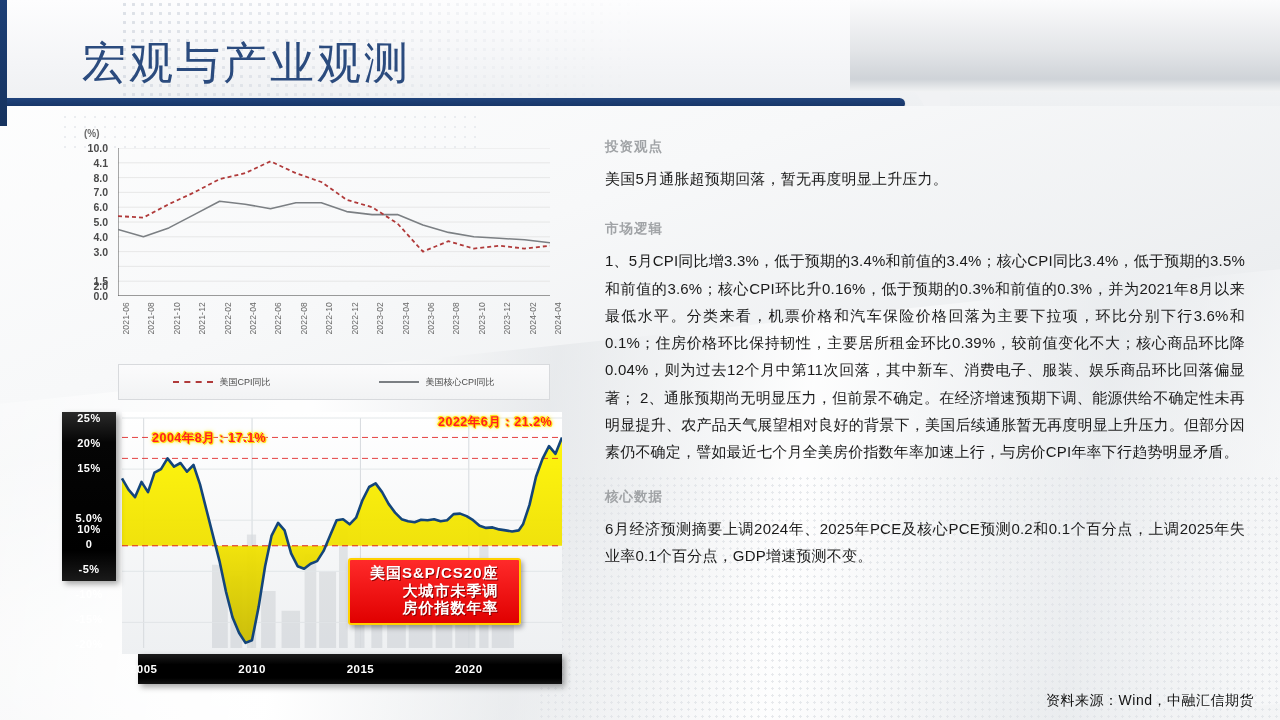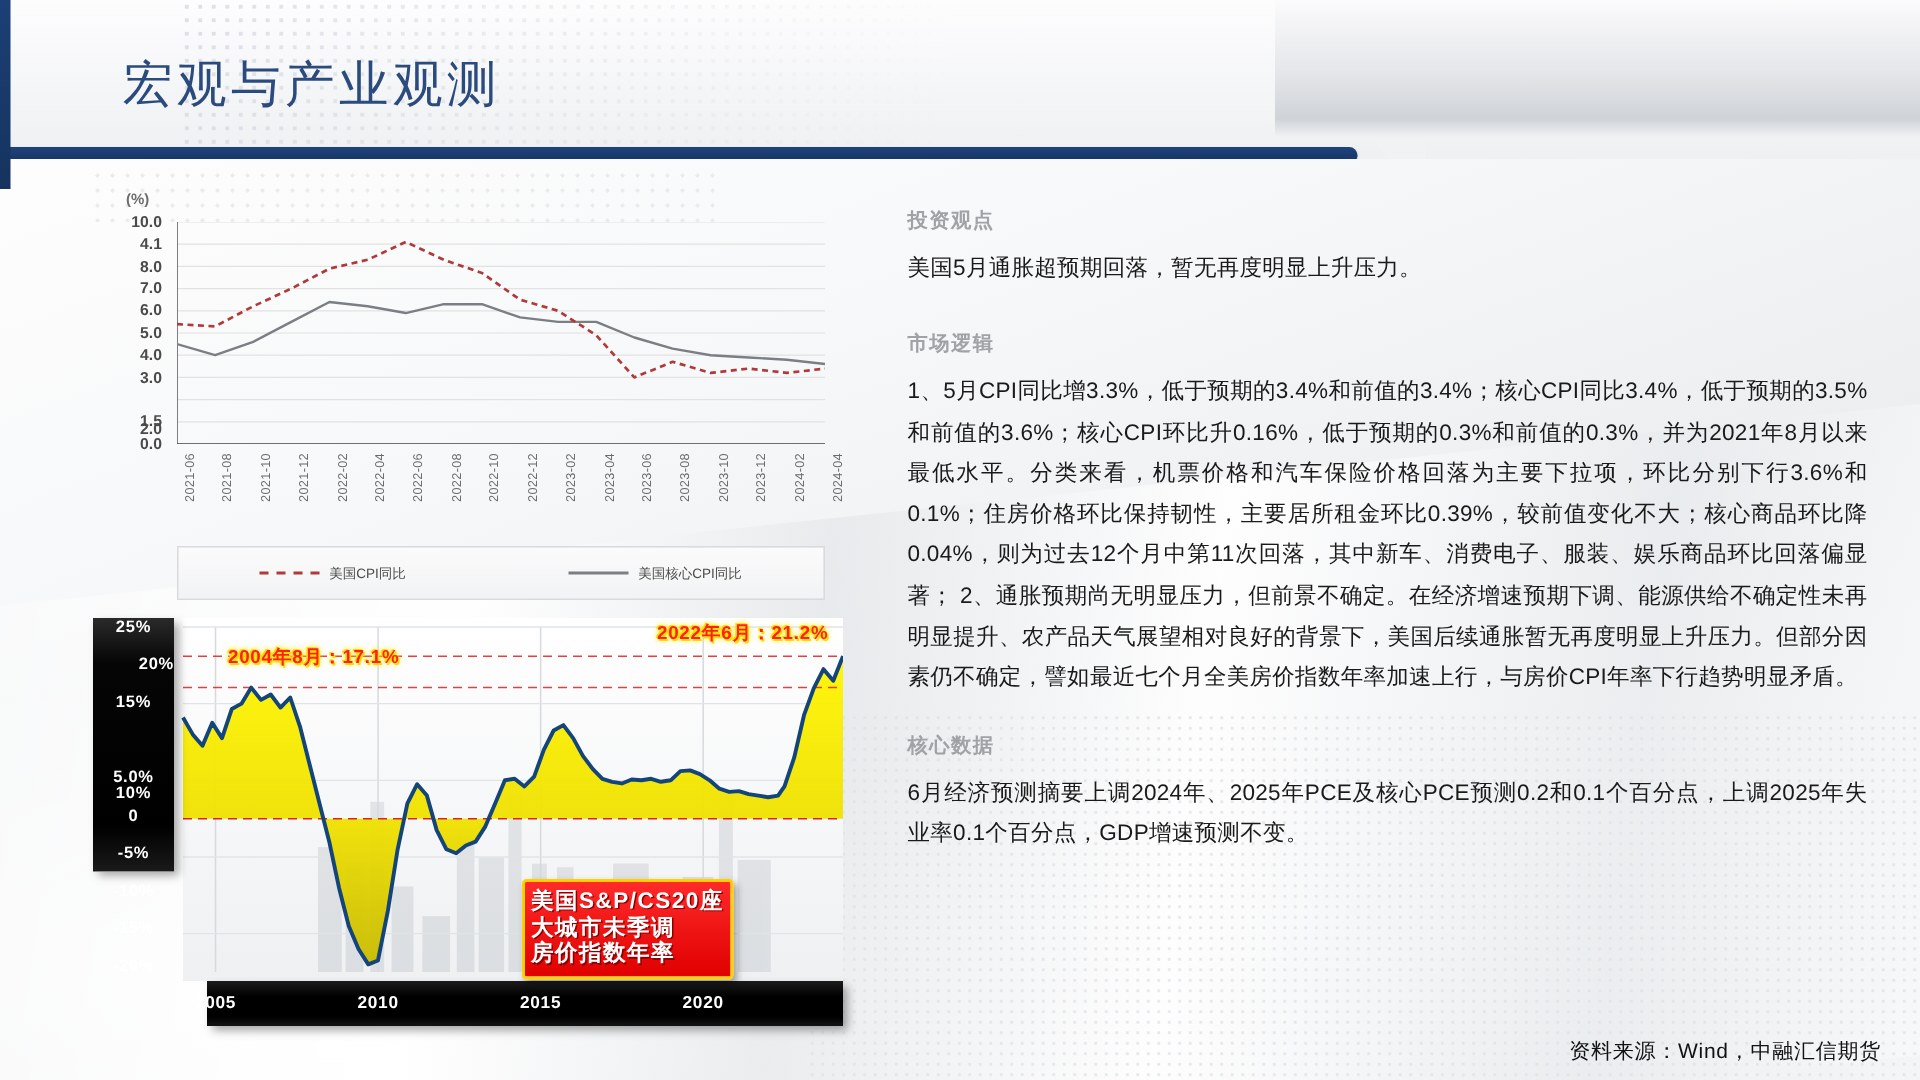--- a/index.html
+++ b/index.html
@@ -47,7 +47,7 @@
   .header-title{
     position:absolute;left:82px;top:34px;
     font-family:"Liberation Serif","DejaVu Serif",serif;
-    font-size:33px;letter-spacing:3px;color:#2b4b7e;white-space:nowrap;
+    font-size:44px;letter-spacing:3px;color:#2b4b7e;white-space:nowrap;
   }
   .header-rule{
     position:absolute;left:0;top:98px;width:905px;height:11px;

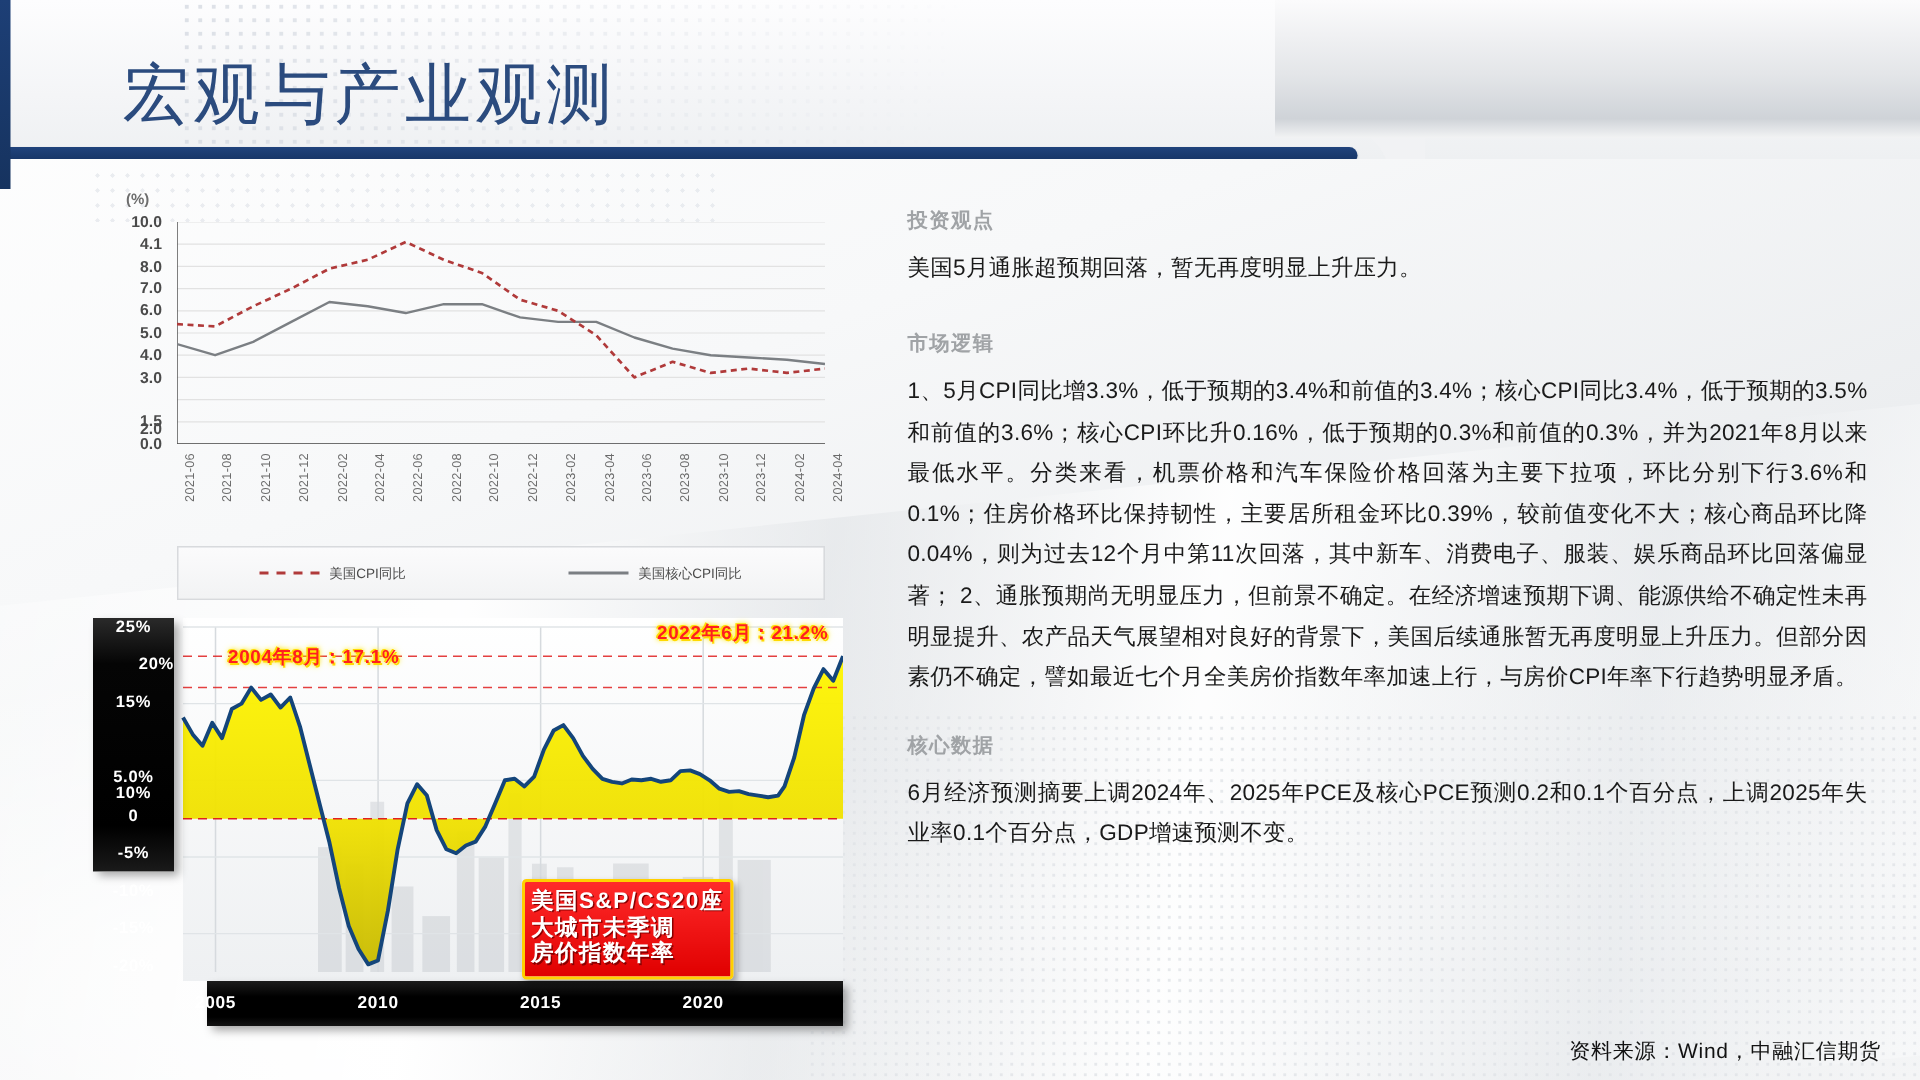--- a/index.html
+++ b/index.html
@@ -311,7 +311,7 @@
 
     <div class="cb-yaxis">
         <div style="top: 5.90083px;">25%</div>
-        <div style="top: 31.034px; text-align: right;">20%</div>
+        <div style="top: 31.034px;">20%</div>
         <div style="top: 56.1671px;">15%</div>
         <div style="top: 81.3003px; margin-top: 36px;">10%</div>
         <div style="top: 106.433px;">5.0%</div>

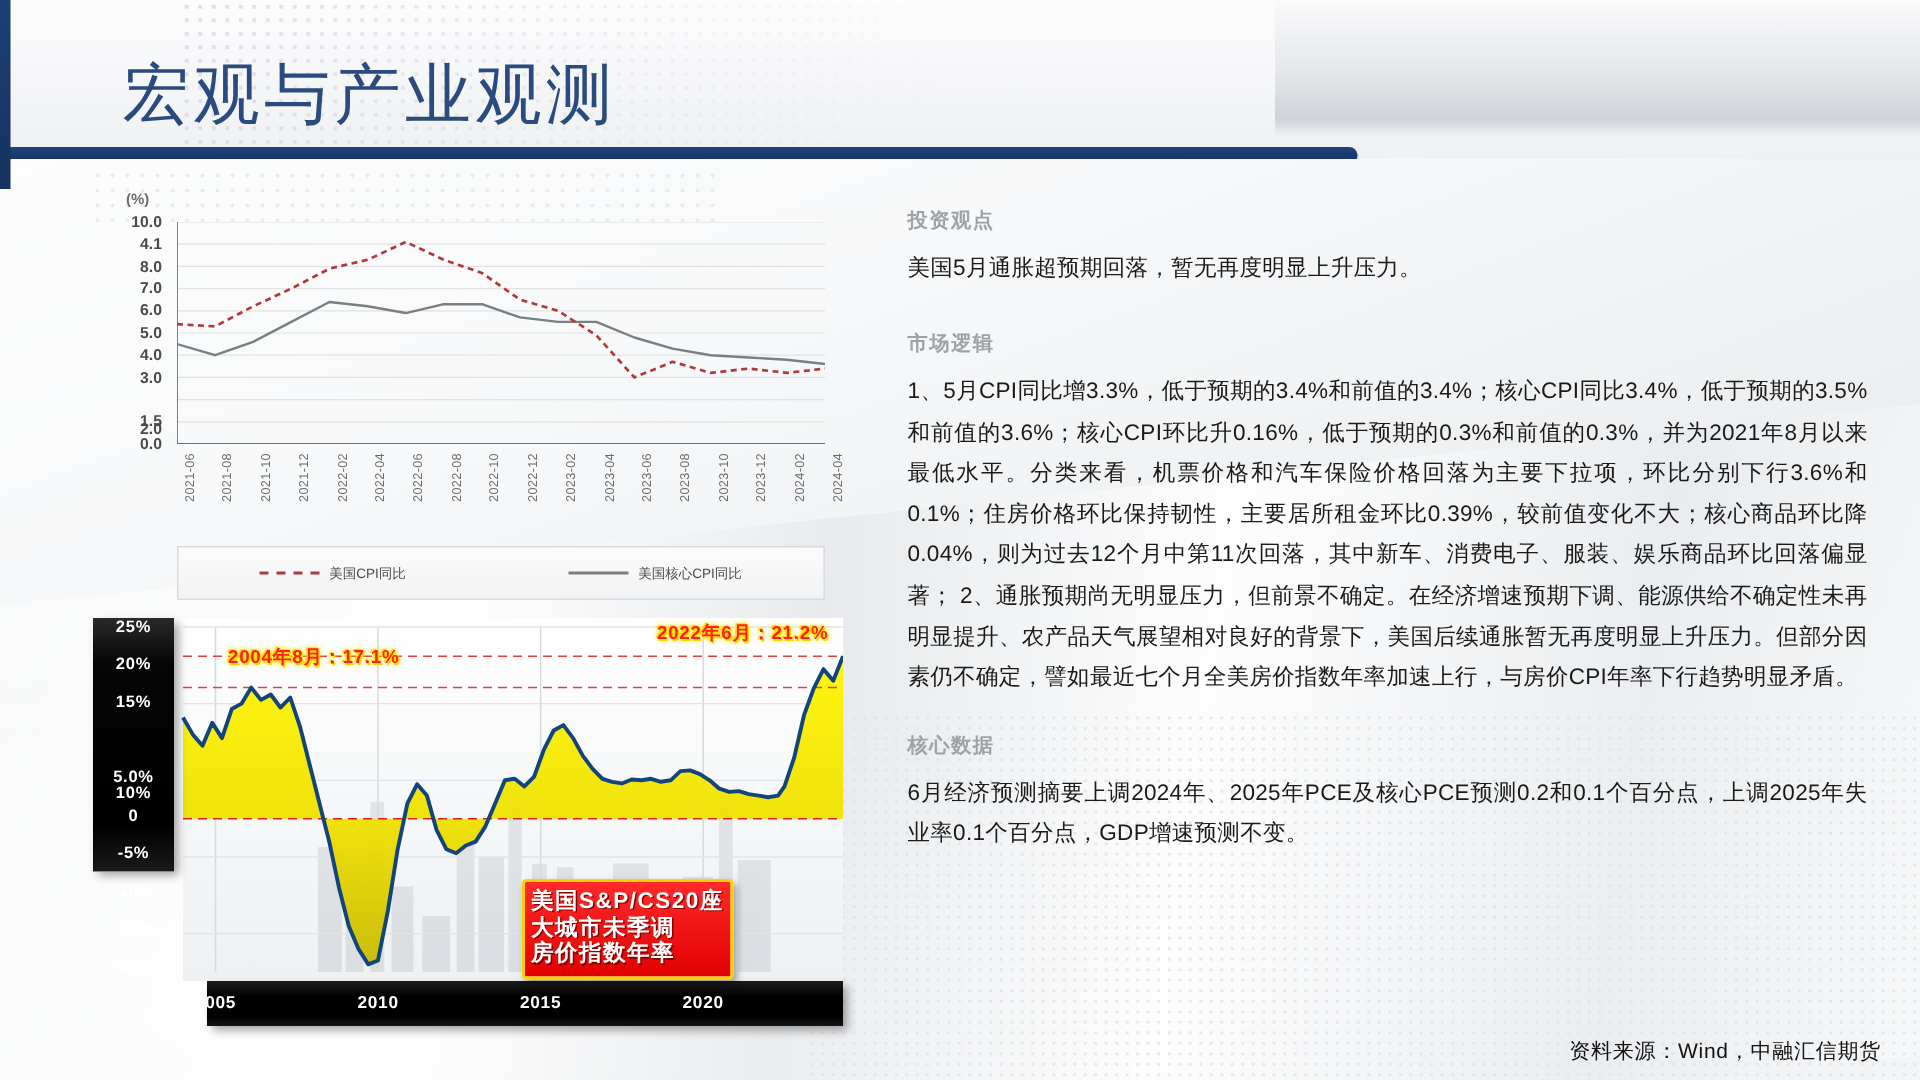--- a/index.html
+++ b/index.html
@@ -119,9 +119,8 @@
     position:absolute;left:348px;top:558px;
     background:linear-gradient(180deg,#ff2a2a 0%,#e00000 100%);
     border:2px solid #ffd000;border-radius:3px;
-    padding:4px 4px 6px;text-align:left;
+    padding:4px 20px 6px;text-align:right;
     box-shadow:2px 3px 5px rgba(0,0,0,.35);
-    margin-top:28px;
   }
   .cb-title-box div{
     color:#ffffff;font-size:15px;font-weight:bold;line-height:1.18;

